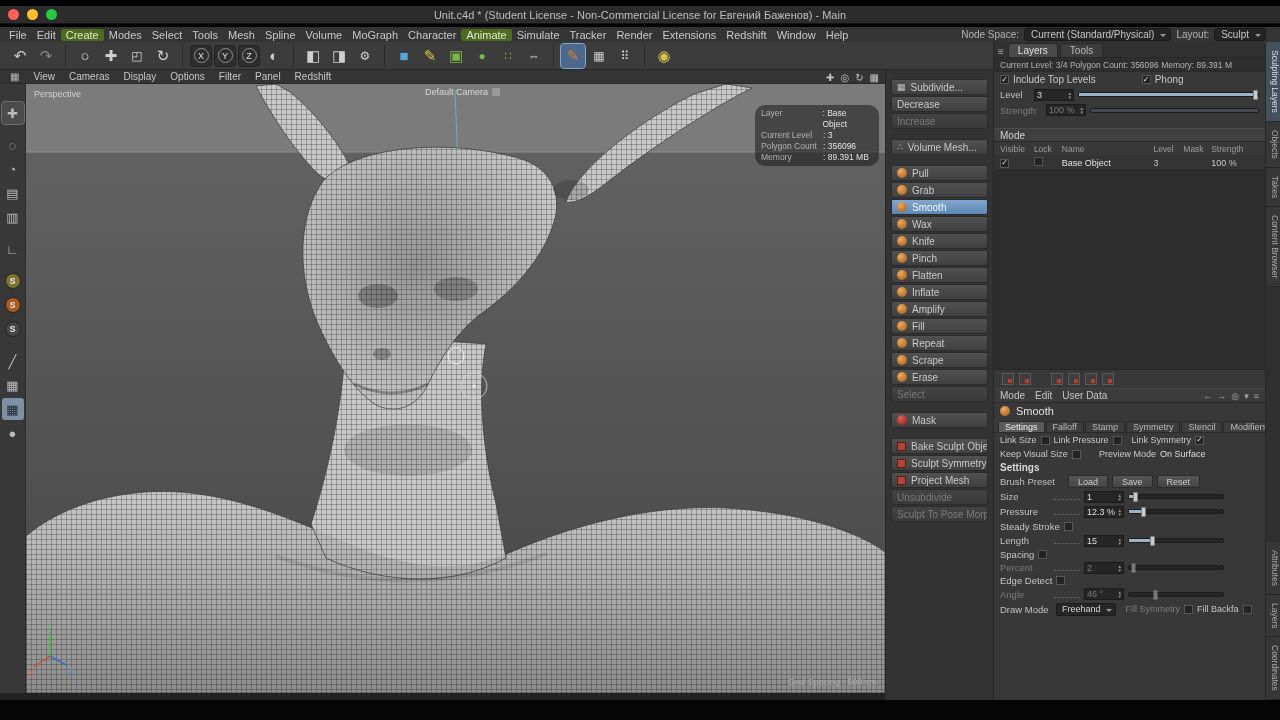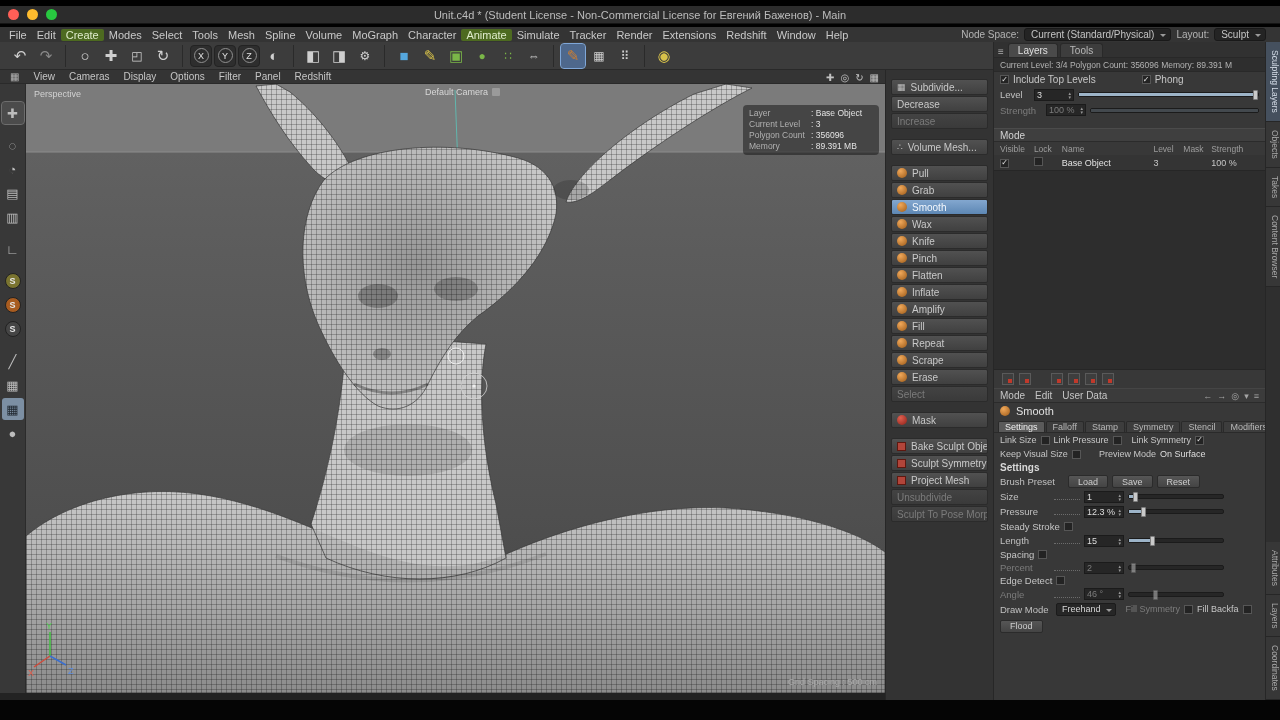--- a/index.html
+++ b/index.html
@@ -62,8 +62,8 @@
   .vp-label { position:absolute; left:8px; top:5px; font-size:9px; color:#d2d2d2;text-align:center; }
   .vp-camera { position:absolute; left:399px; top:3px; font-size:9px; color:#d8d8d8; display:flex; gap:4px; align-items:center; }
   .cam-ic { width:8px; height:8px; background:#9a9a9a; border-radius:1px; }
-  .vp-hud { position:absolute; right:6px; top:21px; width:136px; background:rgba(25,25,25,0.55);
-            border-radius:4px; padding:3px 6px; font-size:8.5px; line-height:11px; }
+  .vp-hud { position:absolute; right:6px; top:21px; width:124px; background:rgba(25,25,25,0.55);
+            border-radius:10px; padding:3px 6px; font-size:8.5px; line-height:11px; }
   .hud-row { display:flex; }
   .hud-l { width:62px; color:#b2b2b2; }
   .hud-v { color:#e3e3e3; }

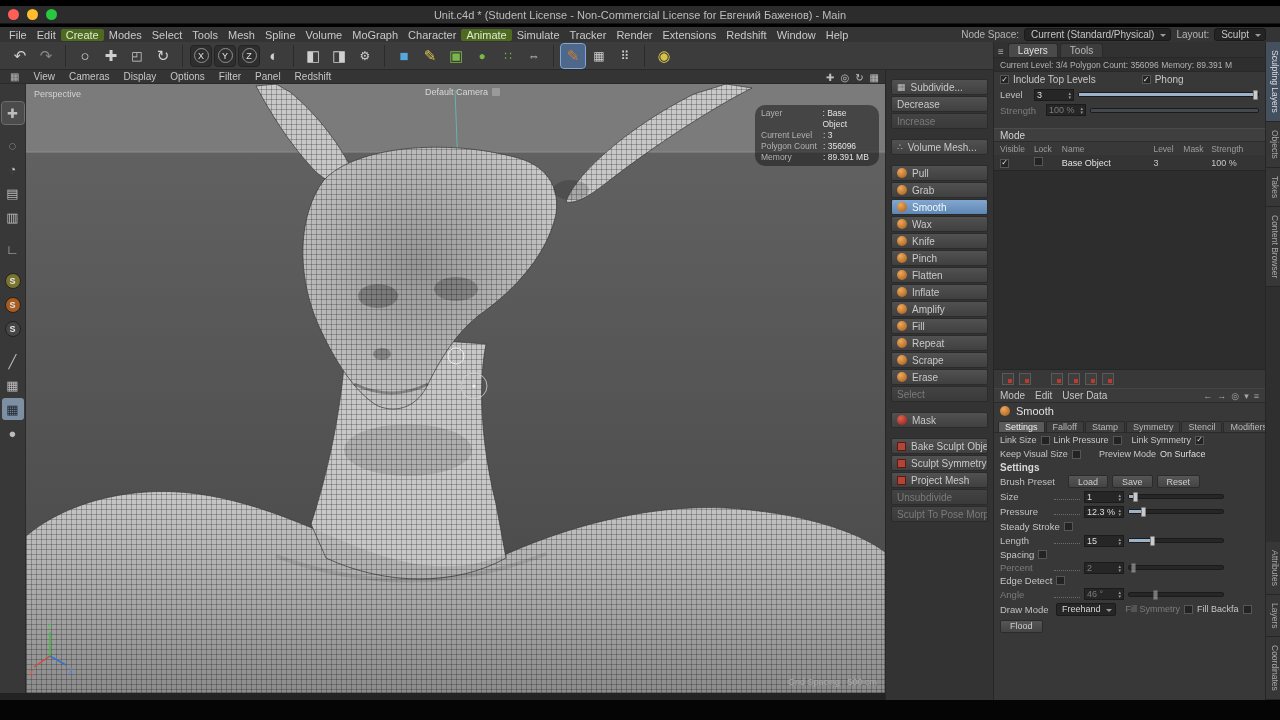--- a/index.html
+++ b/index.html
@@ -689,9 +689,6 @@
       <span class="cb"></span>
     </div>
 
-    <div class="rp-row h18">
-      <span class="mini-btn">Flood</span>
-    </div>
   </div>
 
   <div class="sidetabs">

